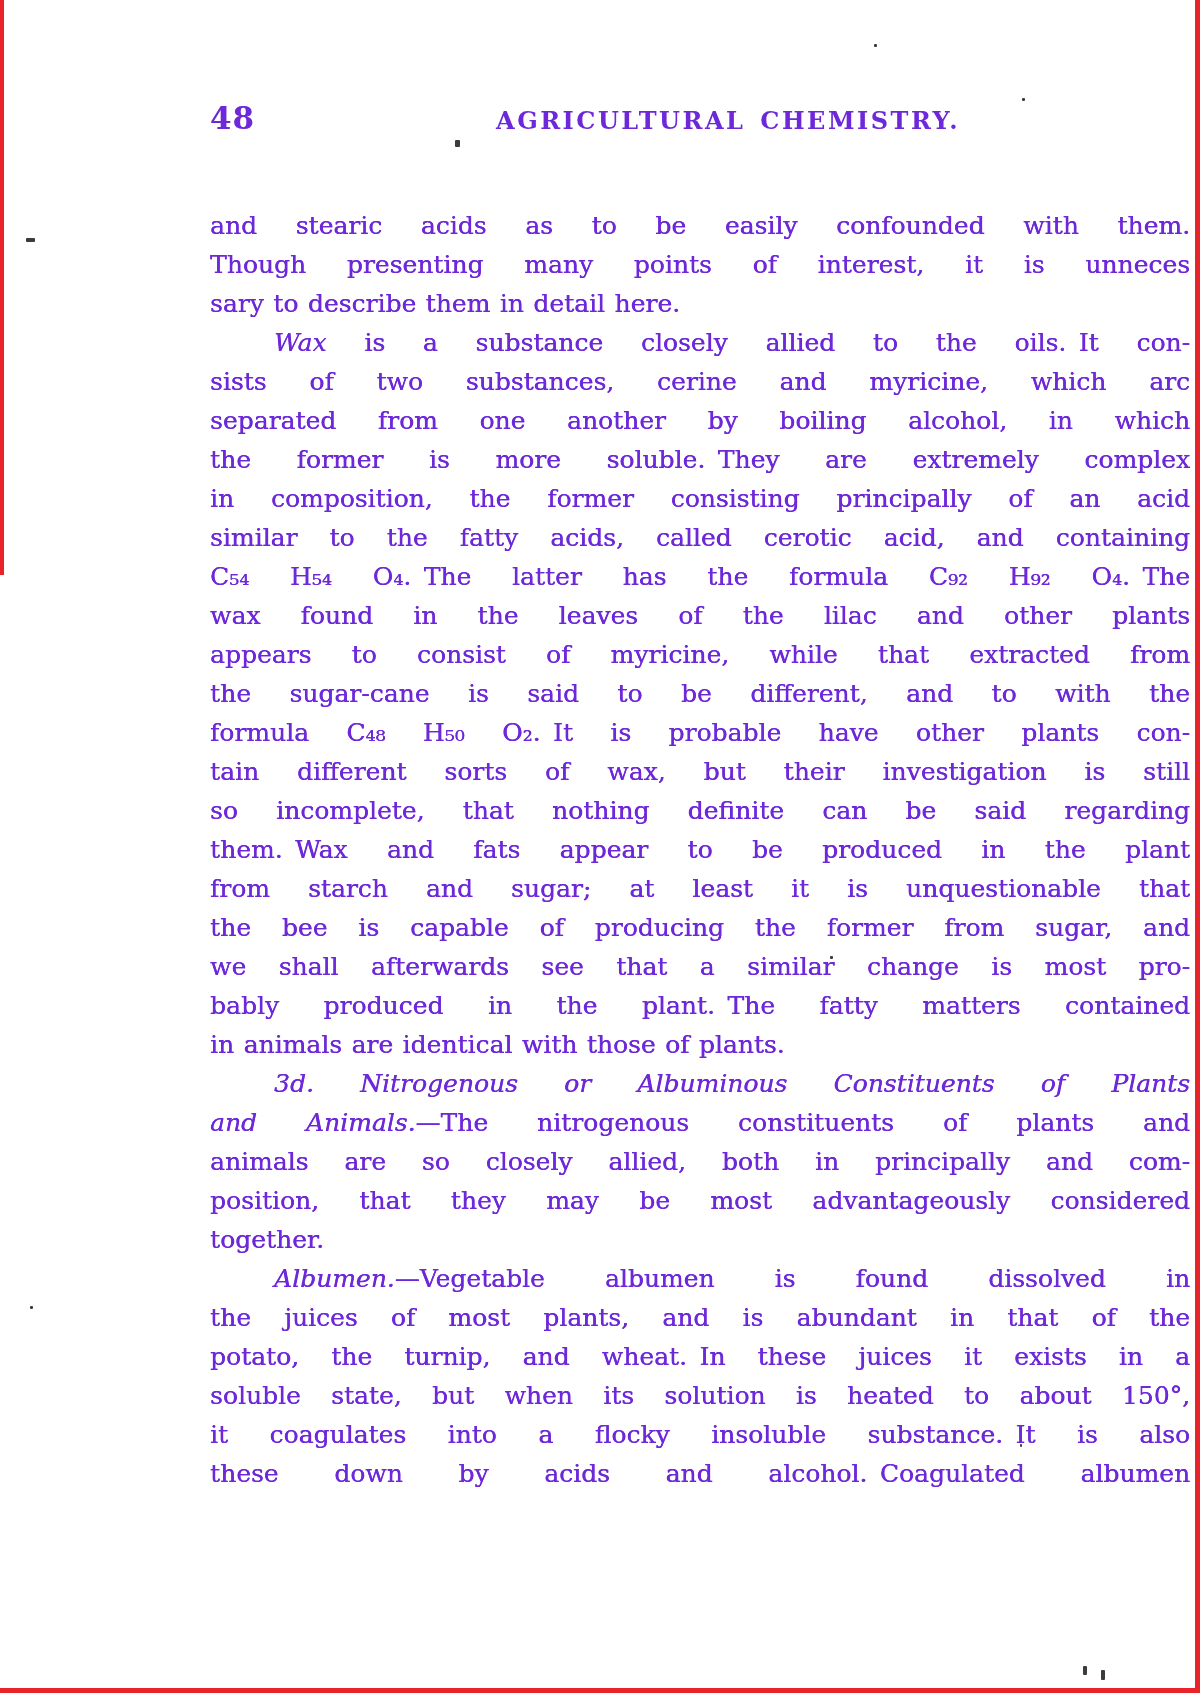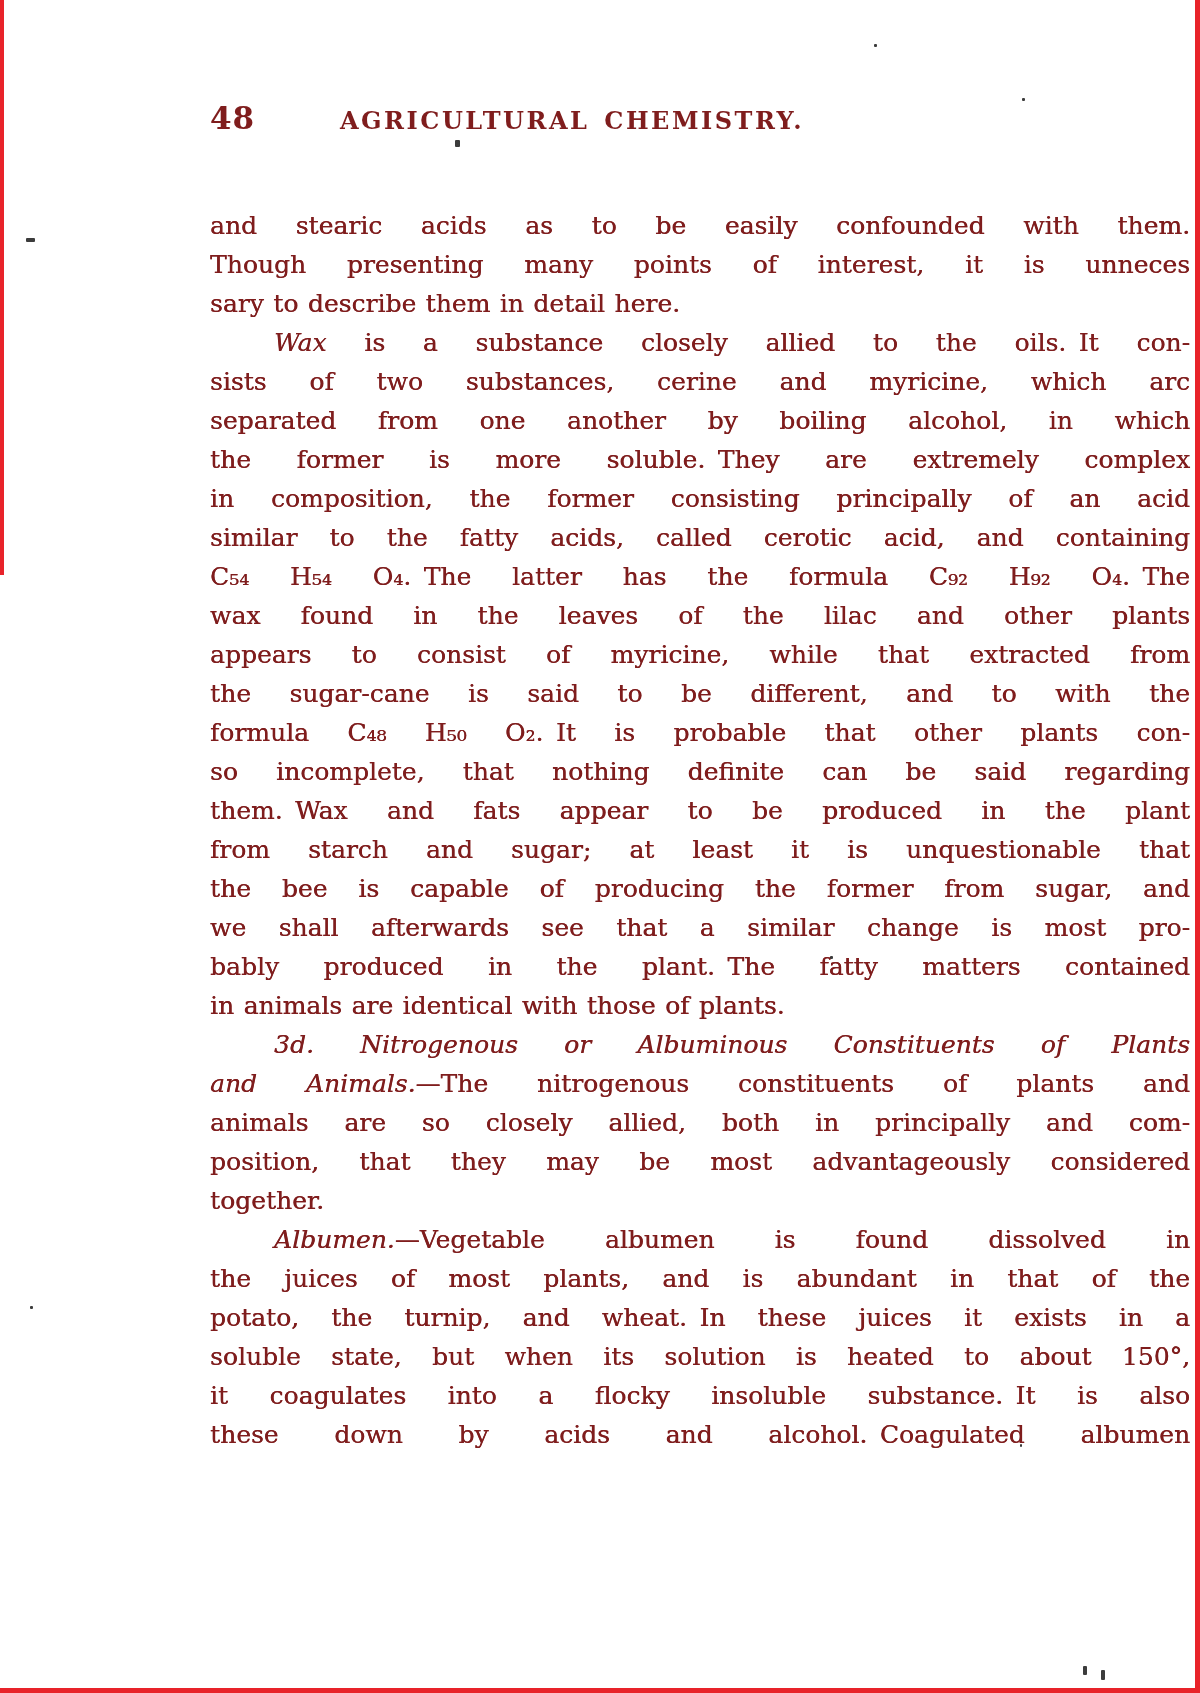--- a/index.html
+++ b/index.html
@@ -52,7 +52,7 @@
 </head>
 <body>
 
-<div class="page" style="background: rgb(255, 255, 255); color: #7f1d1d;">
+<div class="page" style="background: rgb(255, 255, 255); color: #6d28d9;">
 
   <div class="red-line edge-left" style="background: rgb(232, 35, 42);"></div>
   <div class="red-line edge-right" style="background: rgb(232, 35, 42);"></div>

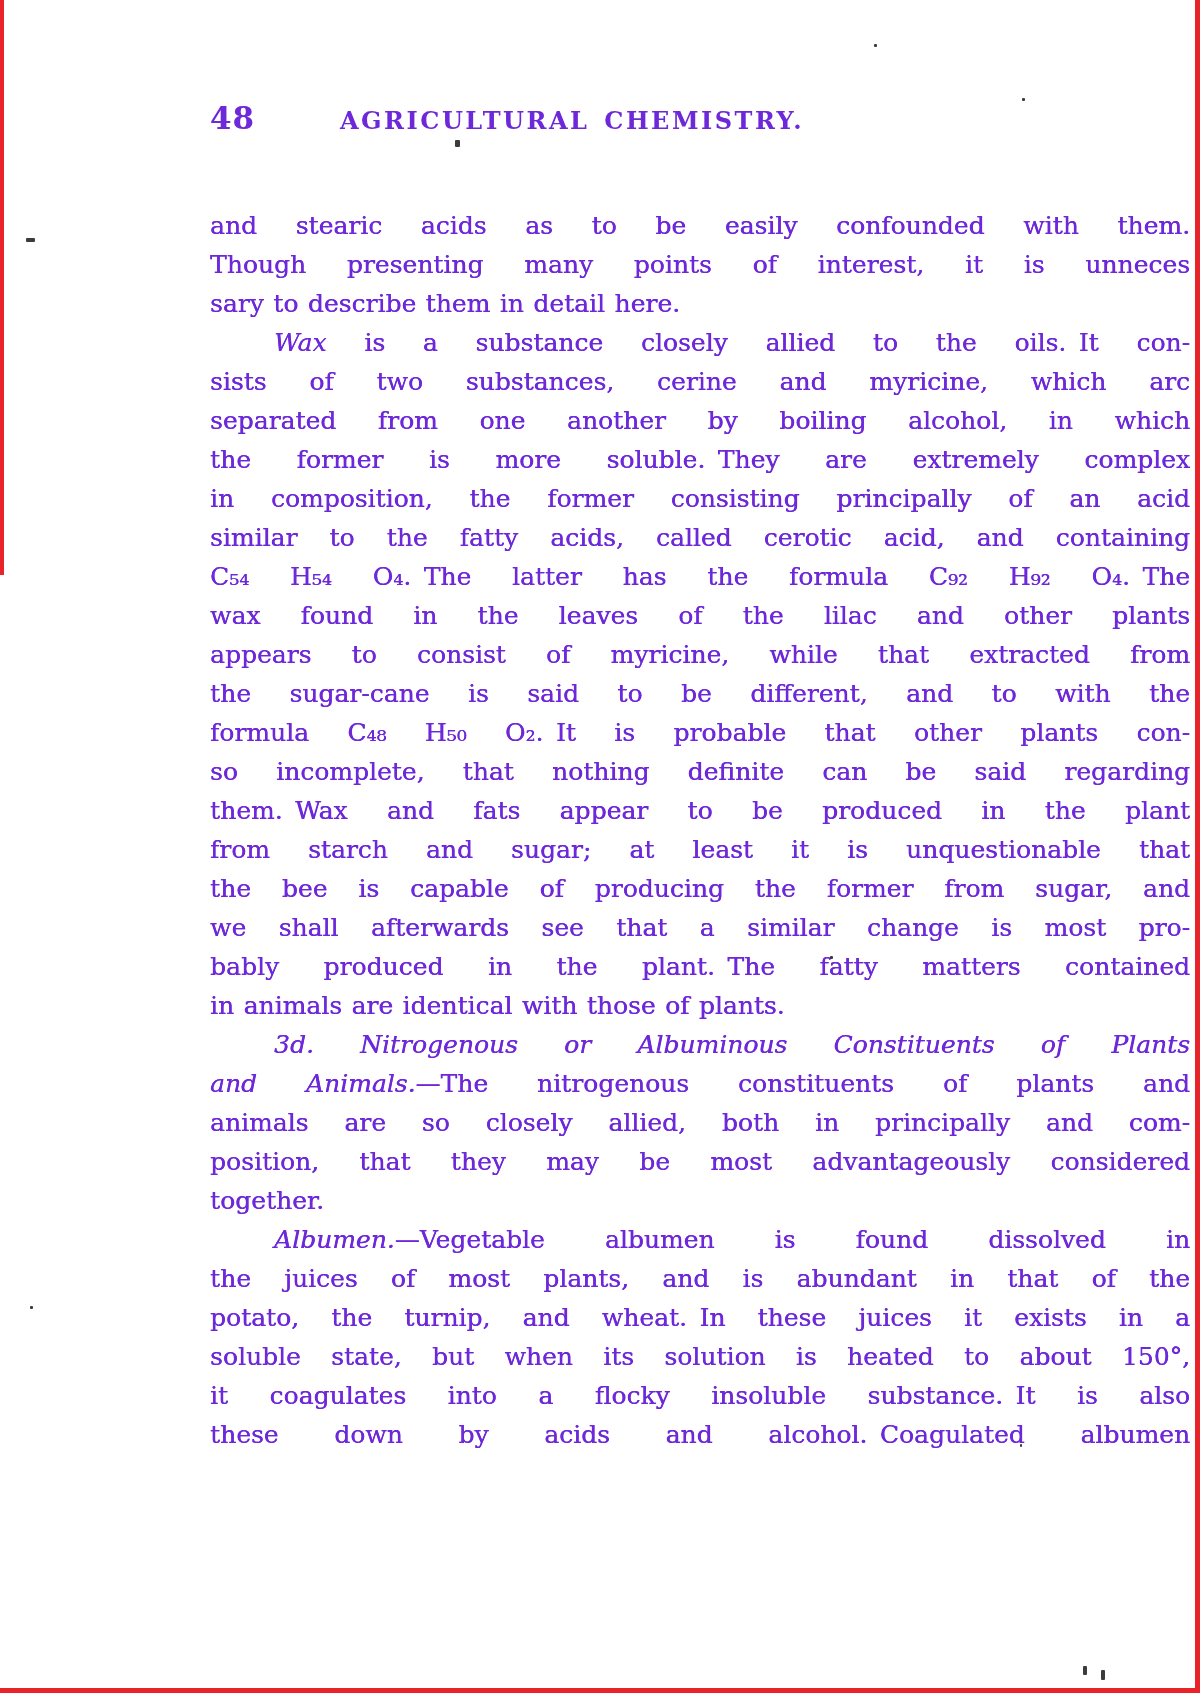--- a/index.html
+++ b/index.html
@@ -20,7 +20,7 @@
   }
   .running-head {
     position: absolute; left: 130px; width: 620px; top: 8px;
-    text-align: left;
+    text-align: right;
     font-size: 24px; font-weight: bold; letter-spacing: 2.5px;
     word-spacing: 4px;
   }

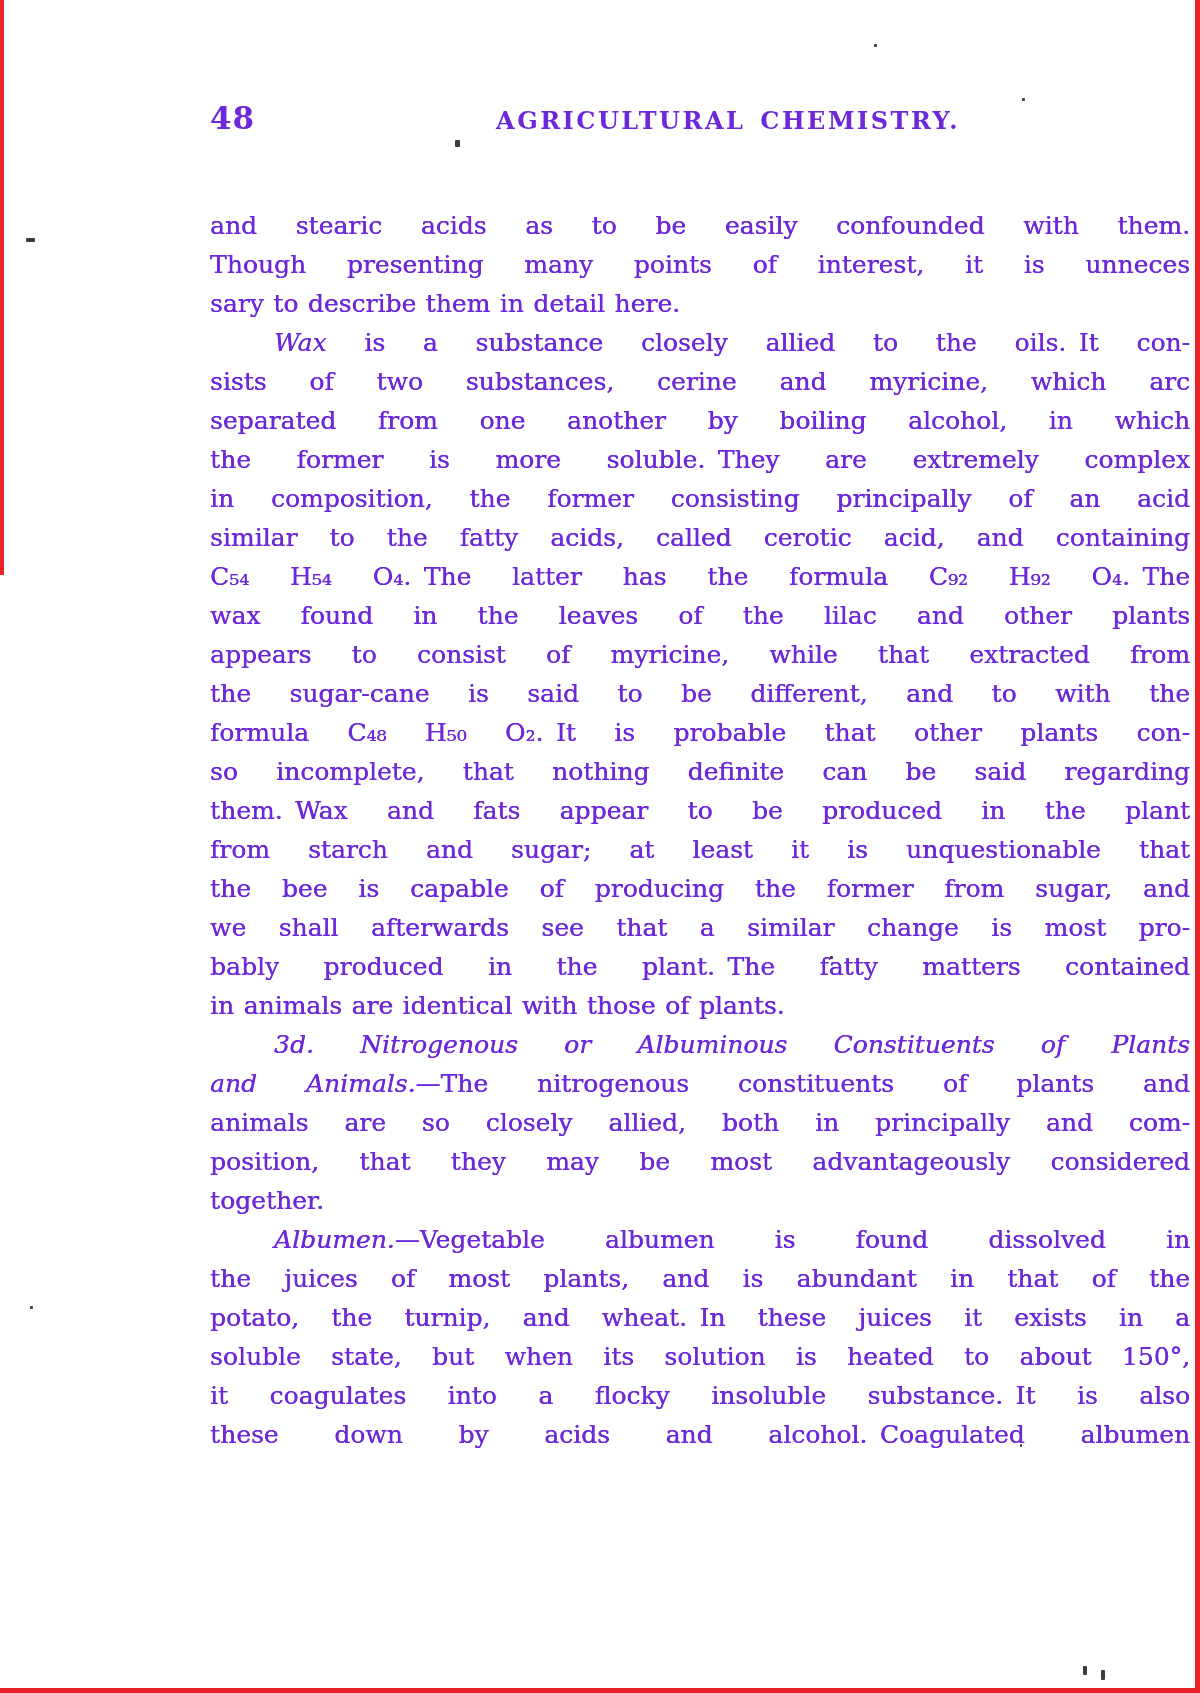--- a/index.html
+++ b/index.html
@@ -80,7 +80,7 @@
         <span class="line"><span>wax found in the leaves of the lilac and other plants</span></span>
         <span class="line"><span>appears to consist of myricine, while that extracted from</span></span>
         <span class="line"><span>the sugar-cane is said to be different, and to with the</span></span>
-        <span class="line"><span>formula C₄₈ H₅₀ O₂. It is probable that other plants con-</span></span>
+        <span class="line"><span>formula C₄₈ H₅₀ O₂. It is probable have other plants con-</span></span>
         <span class="line"><span>so incomplete, that nothing definite can be said regarding</span></span>
         <span class="line"><span>them. Wax and fats appear to be produced in the plant</span></span>
         <span class="line"><span>from starch and sugar; at least it is unquestionable that</span></span>

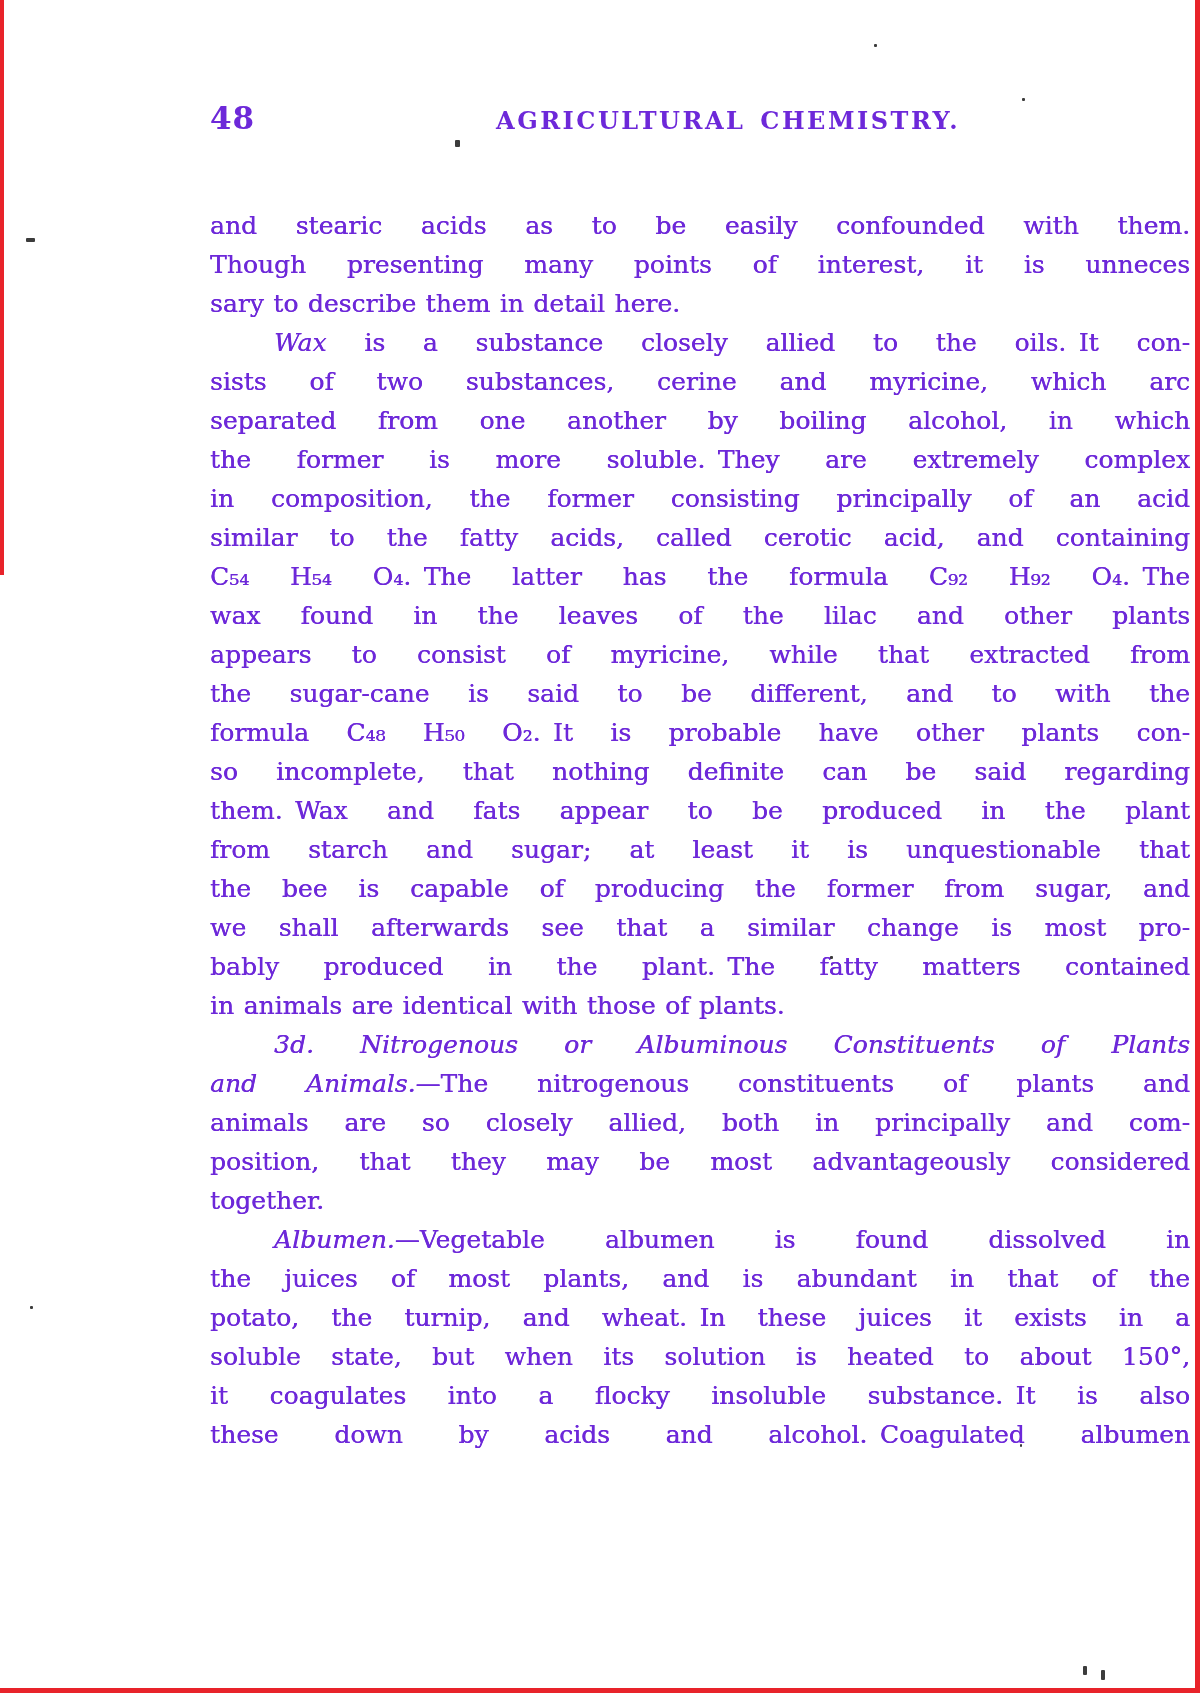--- a/index.html
+++ b/index.html
@@ -81,6 +81,7 @@
         <span class="line"><span>appears to consist of myricine, while that extracted from</span></span>
         <span class="line"><span>the sugar-cane is said to be different, and to with the</span></span>
         <span class="line"><span>formula C₄₈ H₅₀ O₂. It is probable have other plants con-</span></span>
+        <span class="line"><span>tain different sorts of wax, but their investigation is still</span></span>
         <span class="line"><span>so incomplete, that nothing definite can be said regarding</span></span>
         <span class="line"><span>them. Wax and fats appear to be produced in the plant</span></span>
         <span class="line"><span>from starch and sugar; at least it is unquestionable that</span></span>

